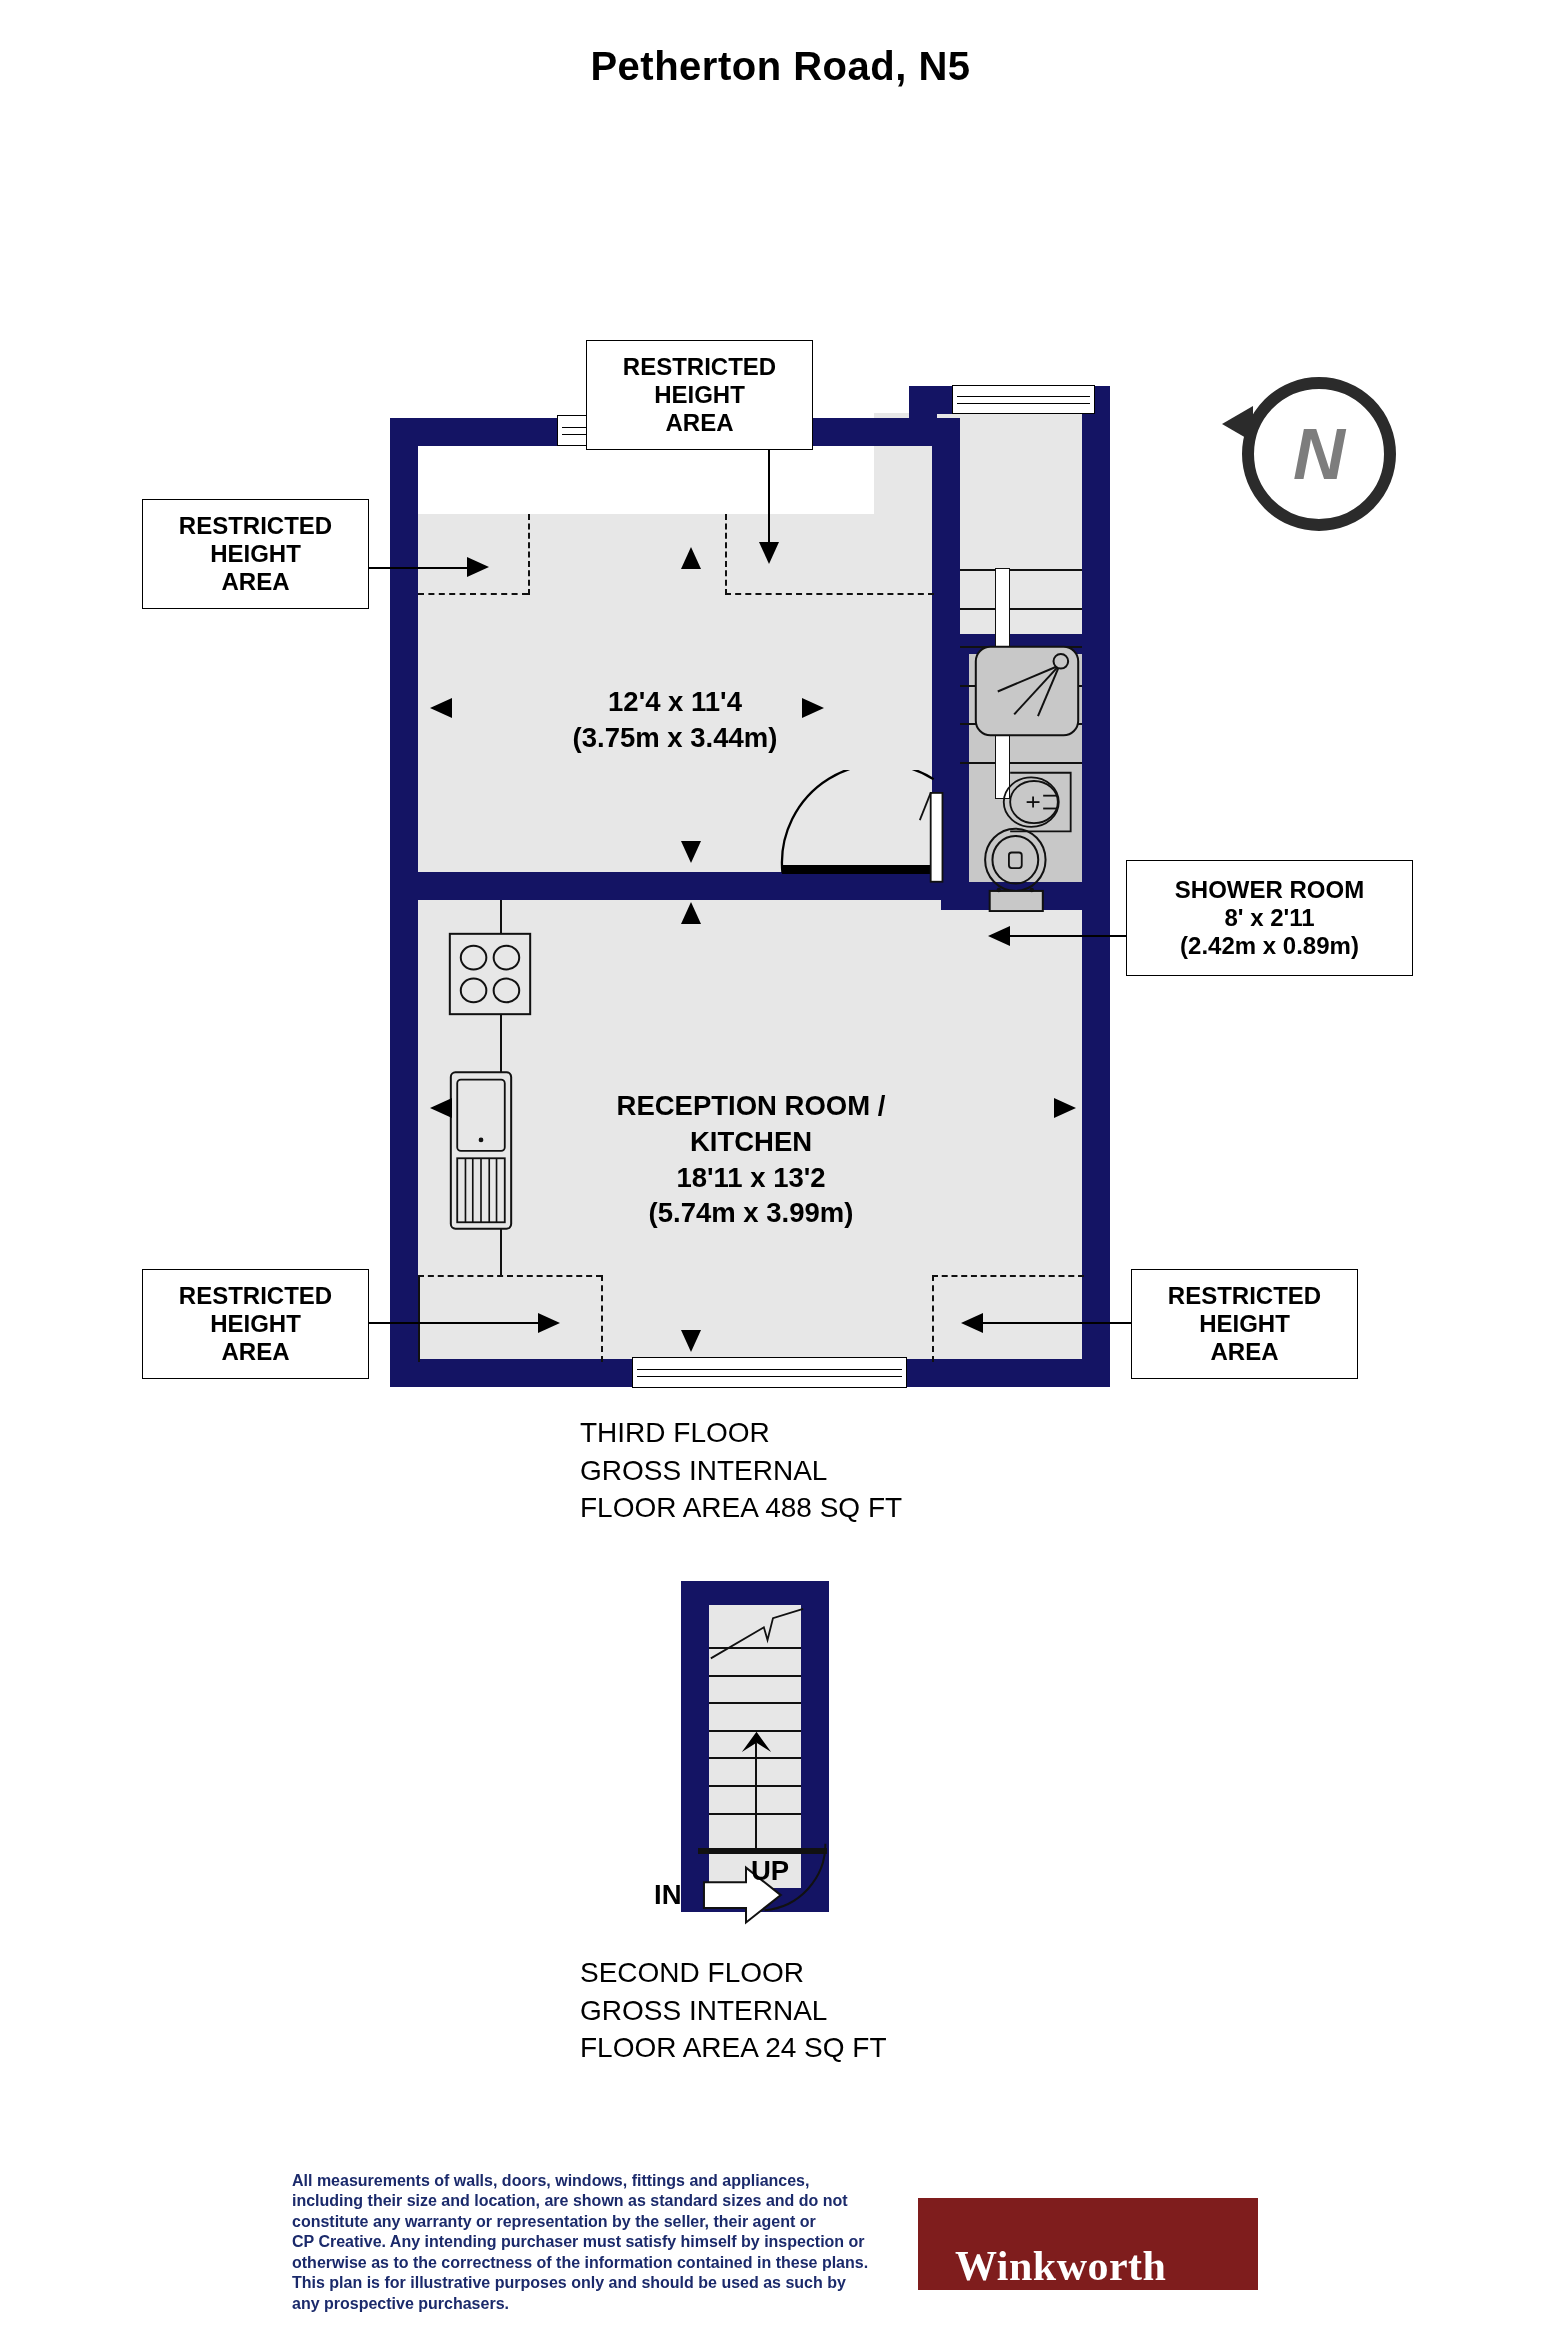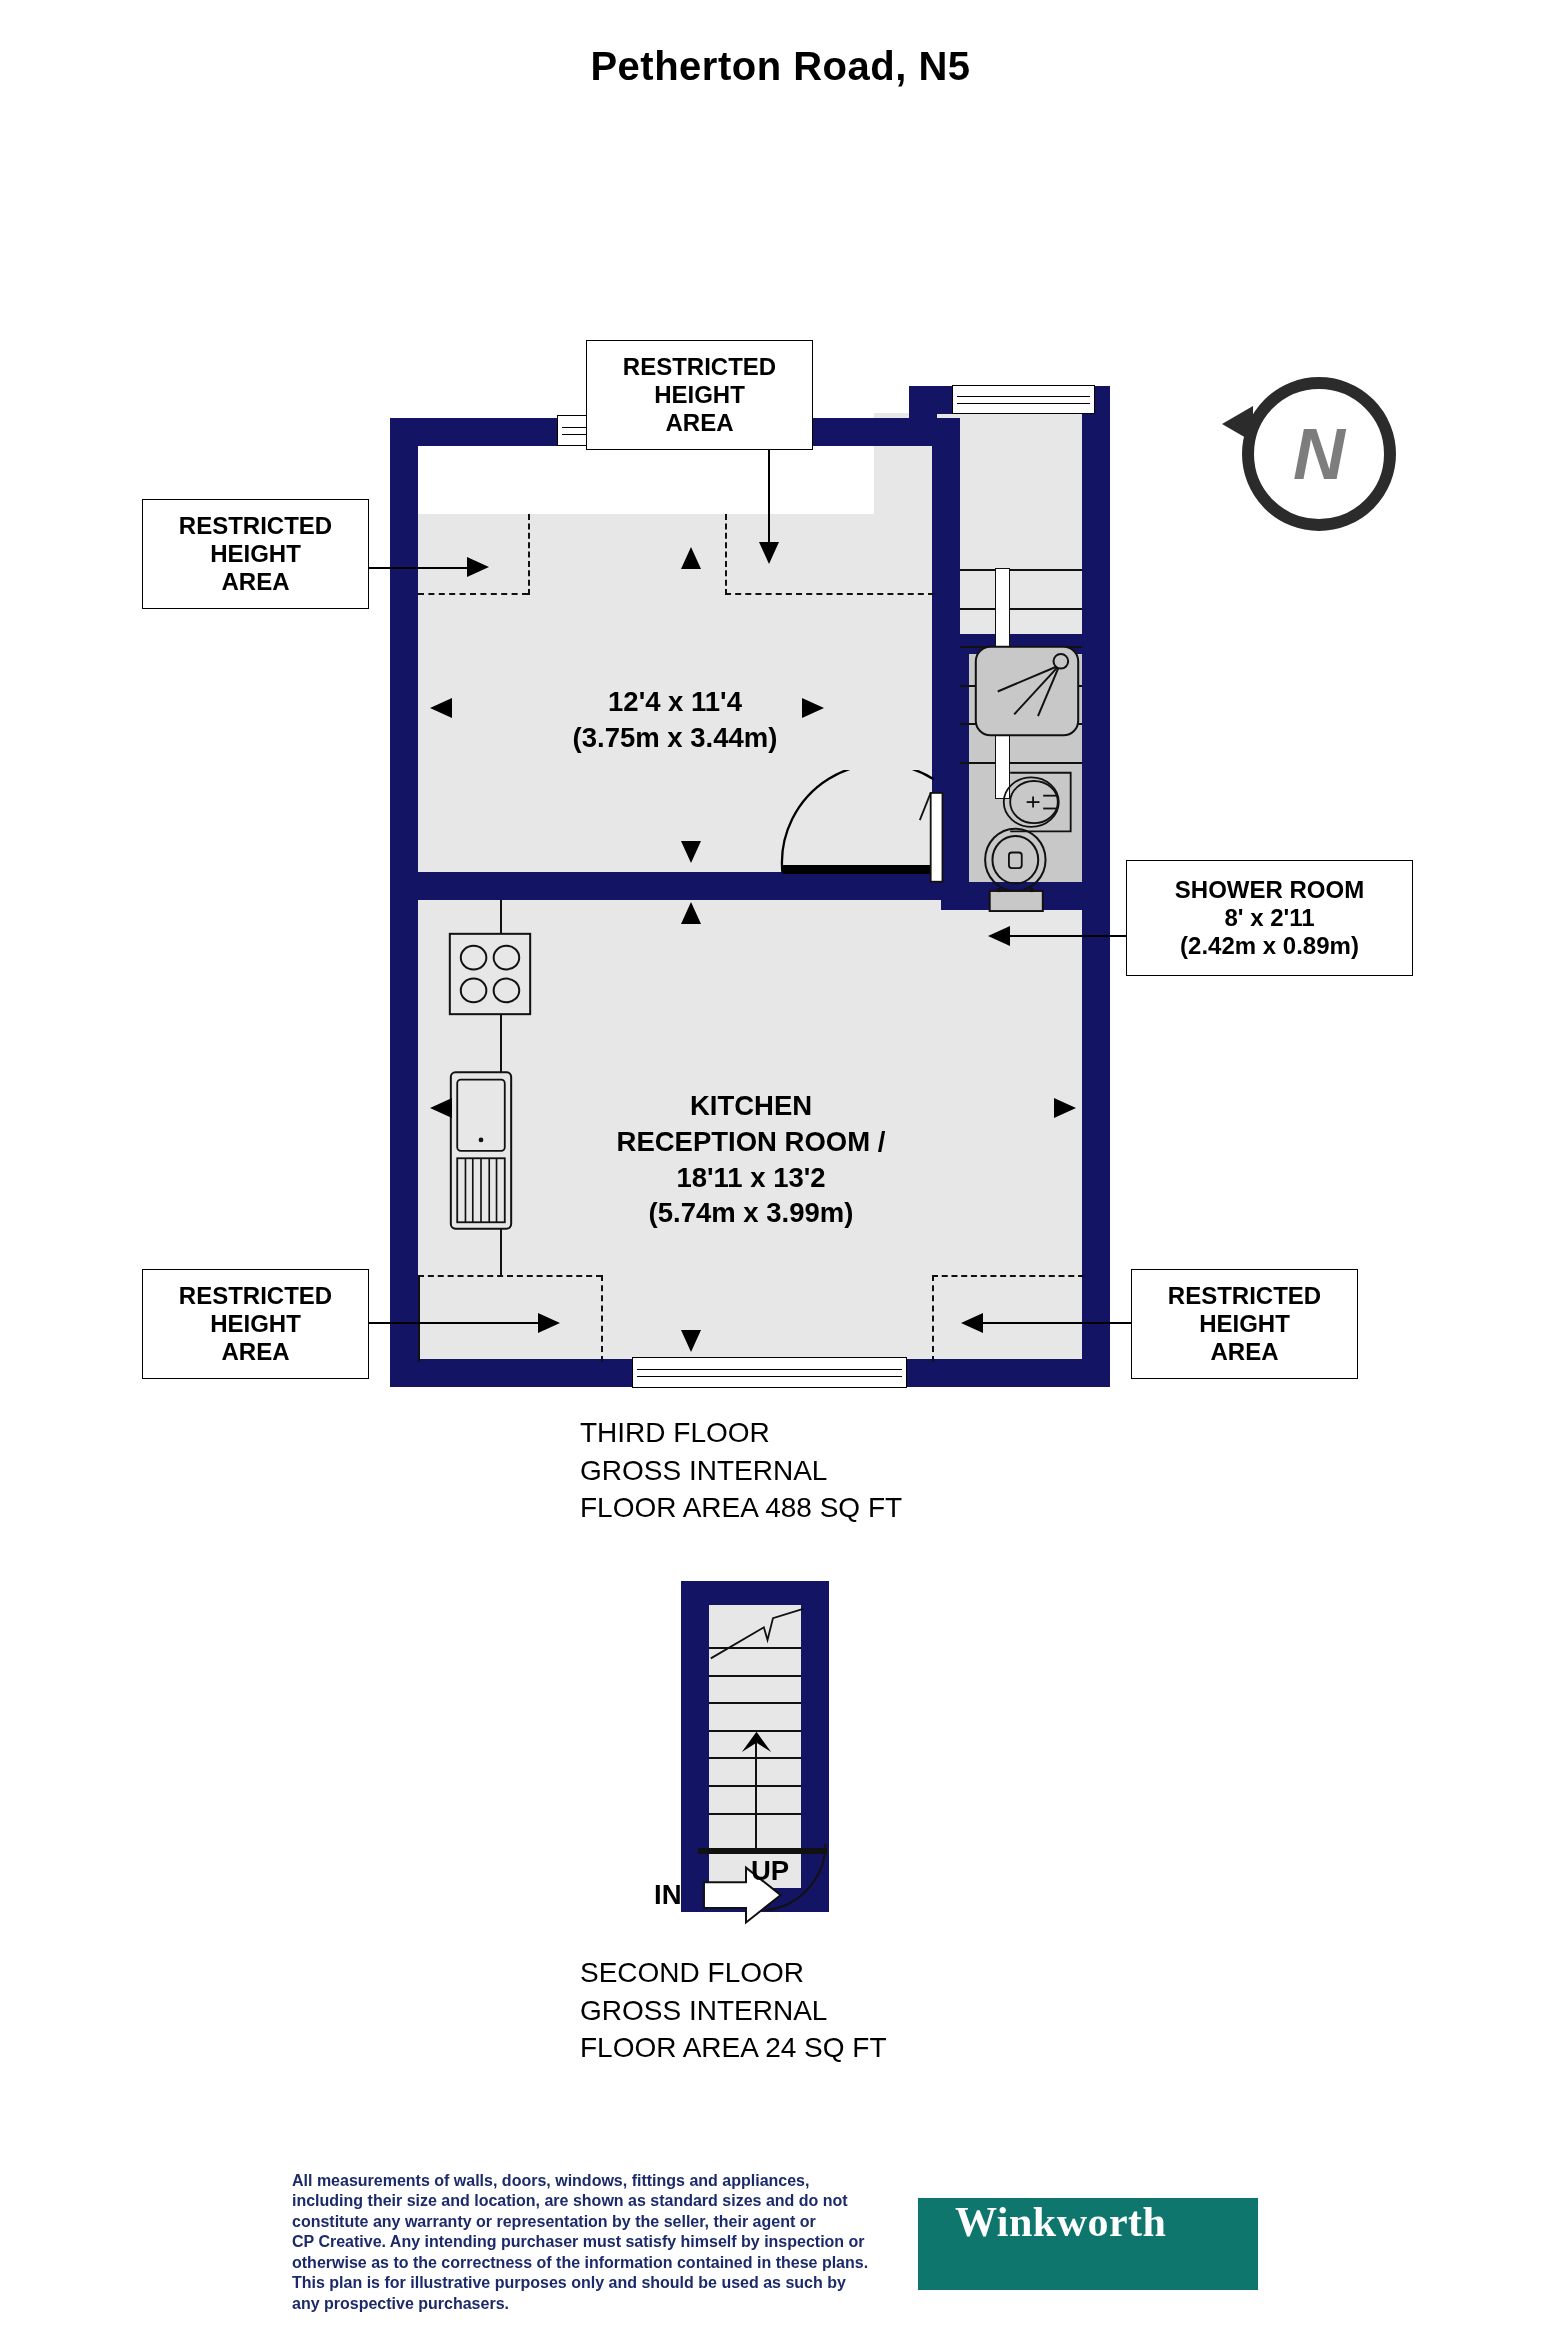--- a/index.html
+++ b/index.html
@@ -213,8 +213,8 @@
 </div>
 
 <div class="abs room-label" style="left:418px;top:1088px;width:666px;">
+  <div class="nm">RECEPTION ROOM /</div>
   <div class="nm">KITCHEN</div>
-  <div class="nm">RECEPTION ROOM /</div>
   <div>18'11 x 13'2</div>
   <div>(5.74m x 3.99m)</div>
 </div>

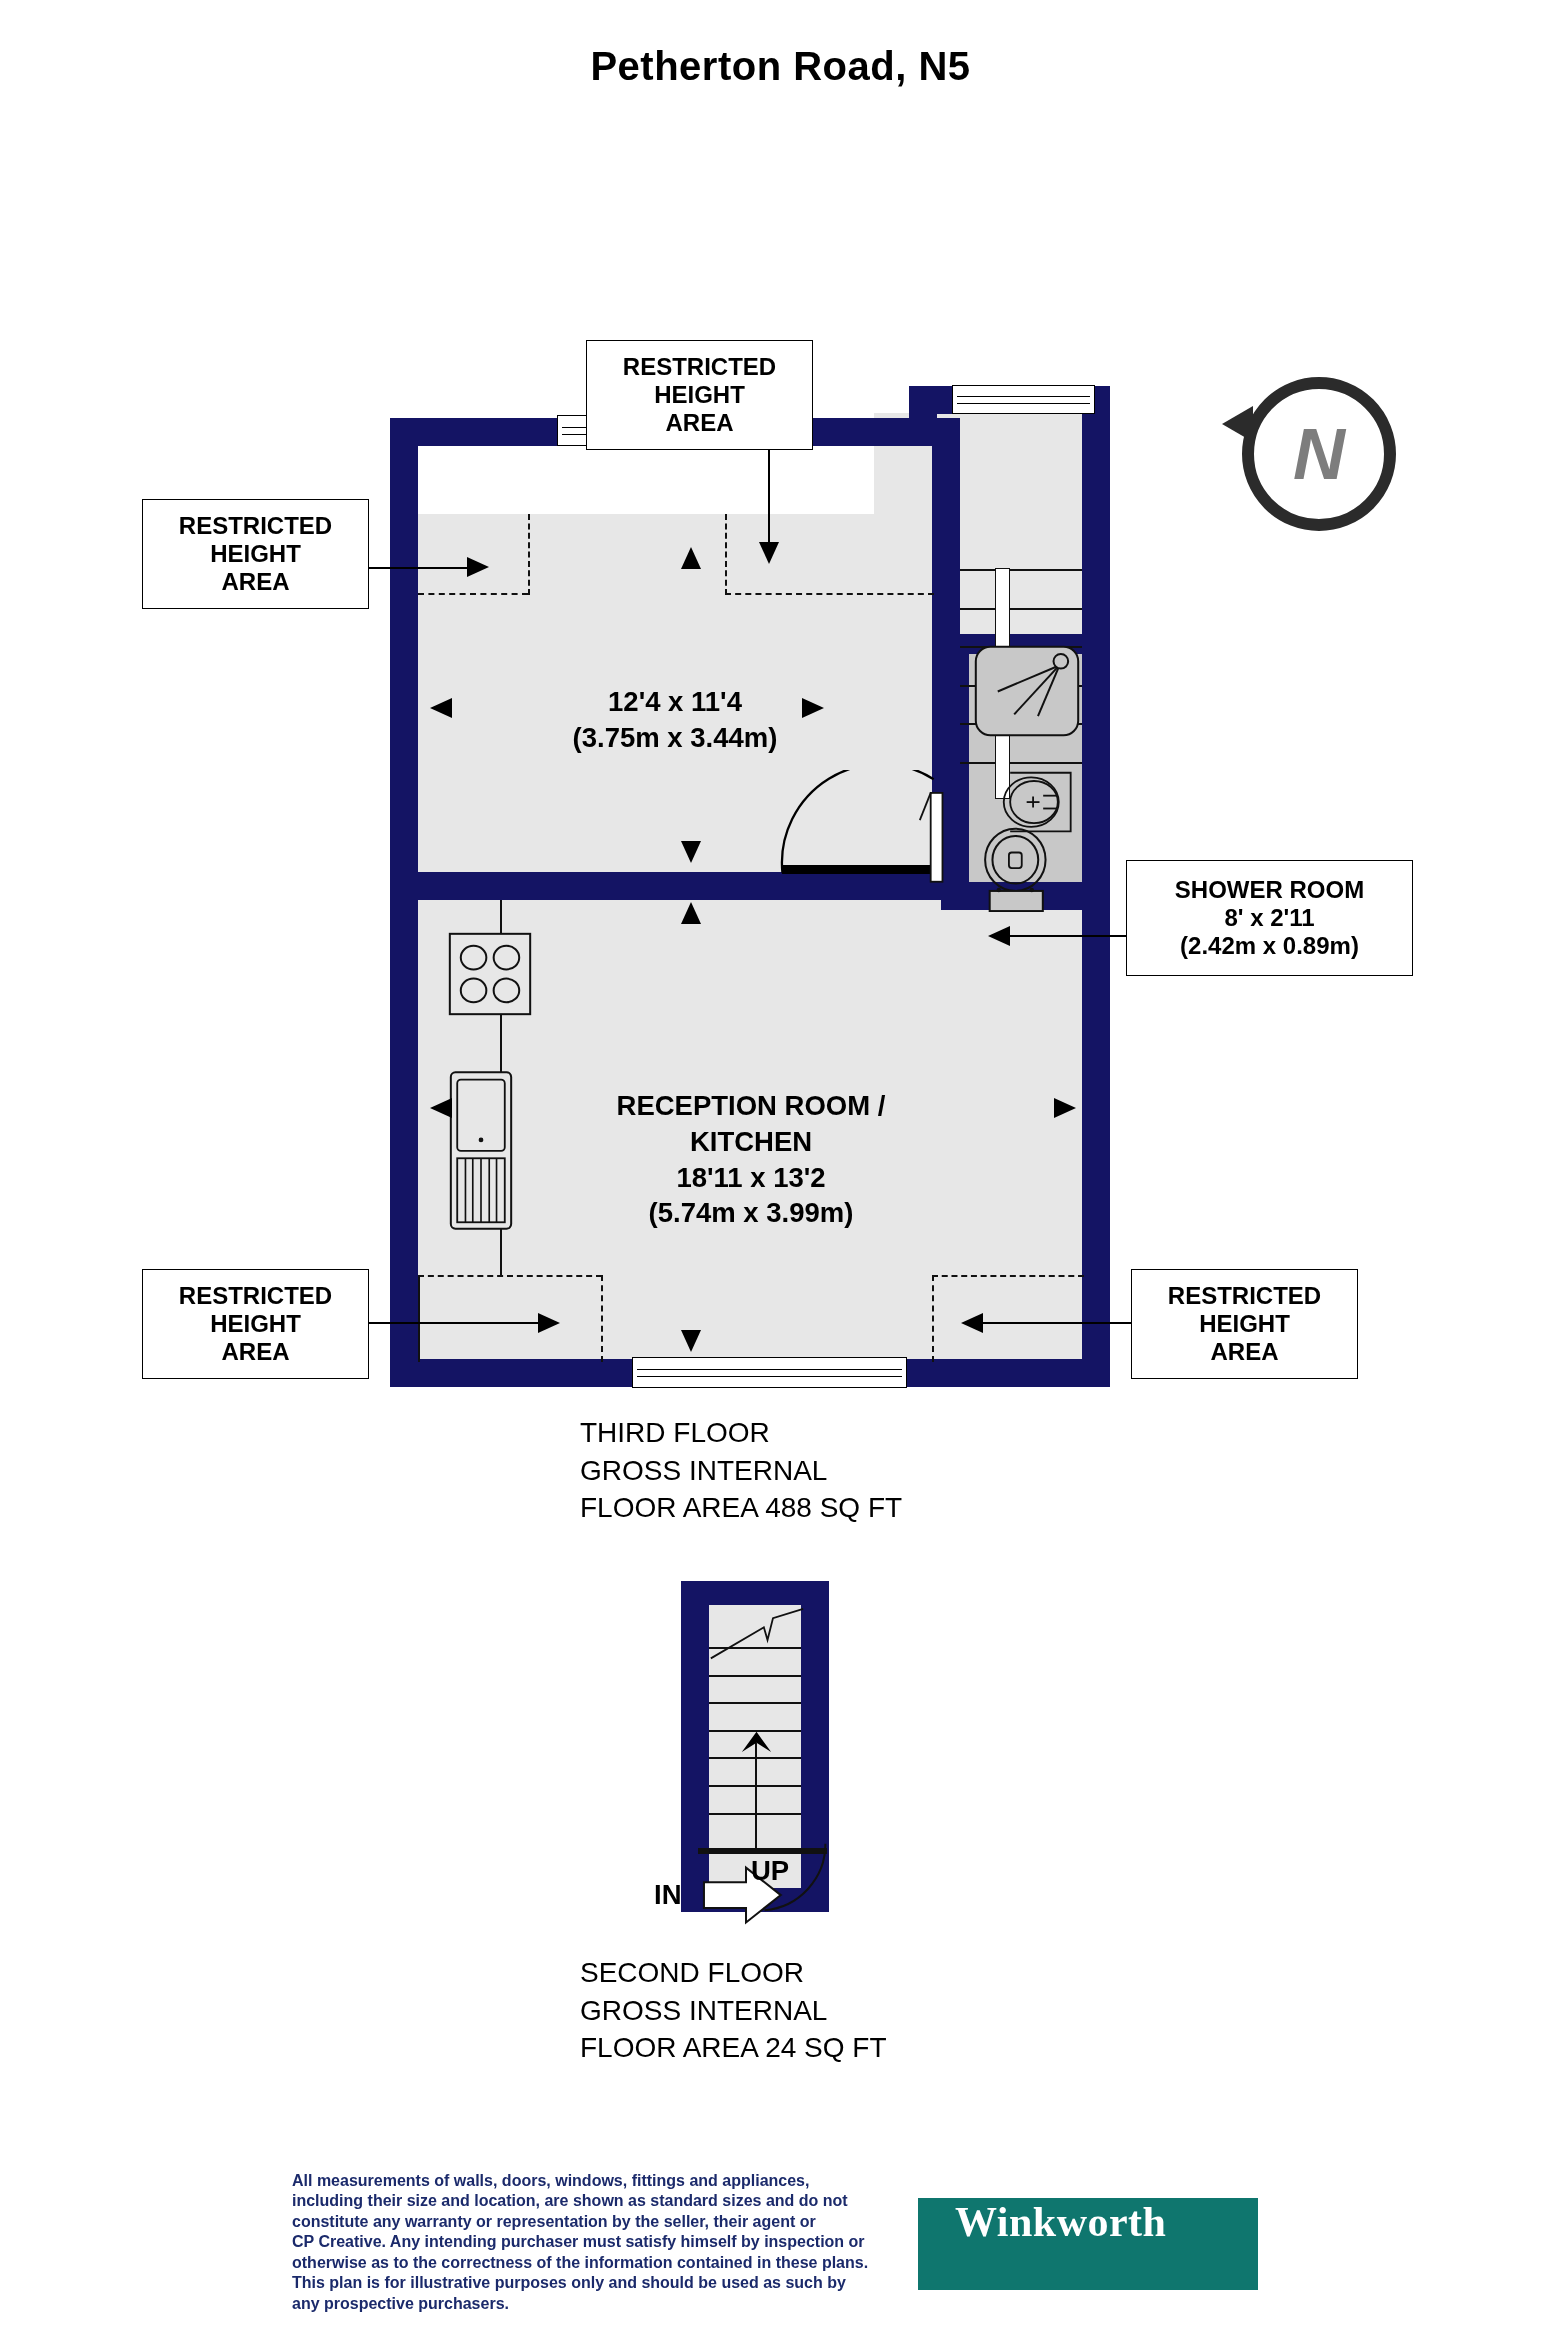--- a/index.html
+++ b/index.html
@@ -77,7 +77,7 @@
 
   
   #disclaimer{font-size:16px;font-weight:bold;line-height:1.28;color:#1b2a6b;}
-  #logo-box{background:#0f766e;display:flex;align-items:flex-start;}
+  #logo-box{background:#7f1d1d;display:flex;align-items:flex-end;}
   #logo-text{color:#ffffff;font-family:"Liberation Serif", serif;font-weight:bold;
     font-size:42px;letter-spacing:0.5px;padding-left:37px;}
 </style>

